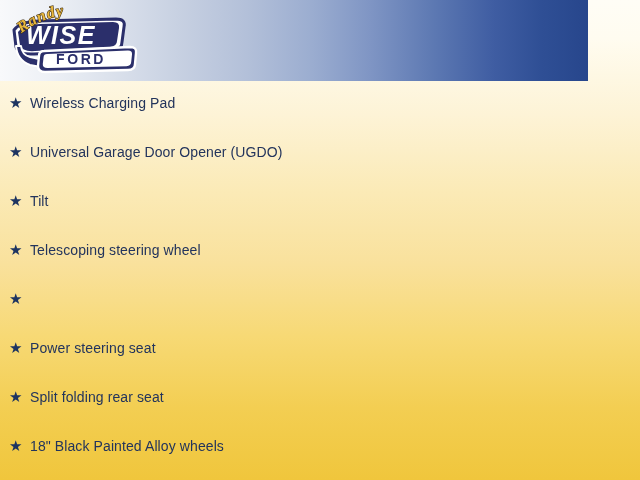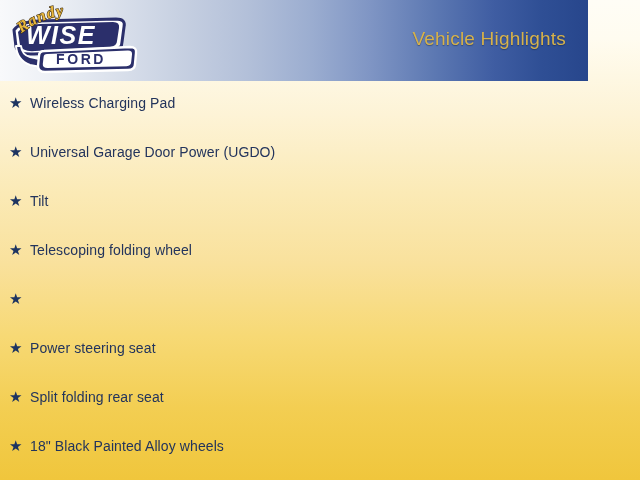--- a/index.html
+++ b/index.html
@@ -124,7 +124,6 @@
       </svg>
     </div>
 
-    <div class="header-title">Vehicle Highlights</div>
   </div>
 
   <ul class="features">

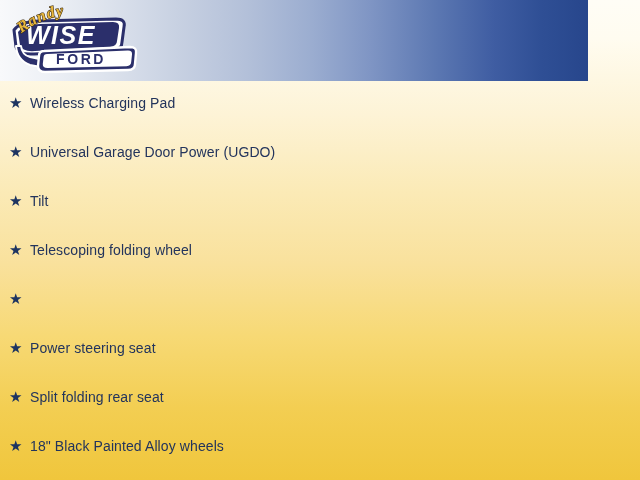--- a/index.html
+++ b/index.html
@@ -135,7 +135,7 @@
 
     <li class="feature-row">
       <span class="bullet">★</span>
-      <span class="feature-label">Universal Garage Door Power (UGDO)</span>
+      <span class="feature-label">Universal Garage Door Opener (UGDO)</span>
     </li>
 
     <li class="feature-row">

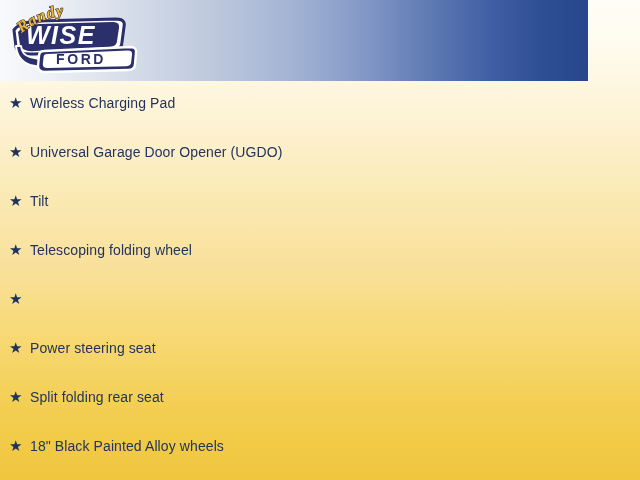--- a/index.html
+++ b/index.html
@@ -145,7 +145,7 @@
 
     <li class="feature-row">
       <span class="bullet">★</span>
-      <span class="feature-label">Telescoping folding wheel</span>
+      <span class="feature-label">Telescoping steering wheel</span>
     </li>
 
     <li class="feature-row">

